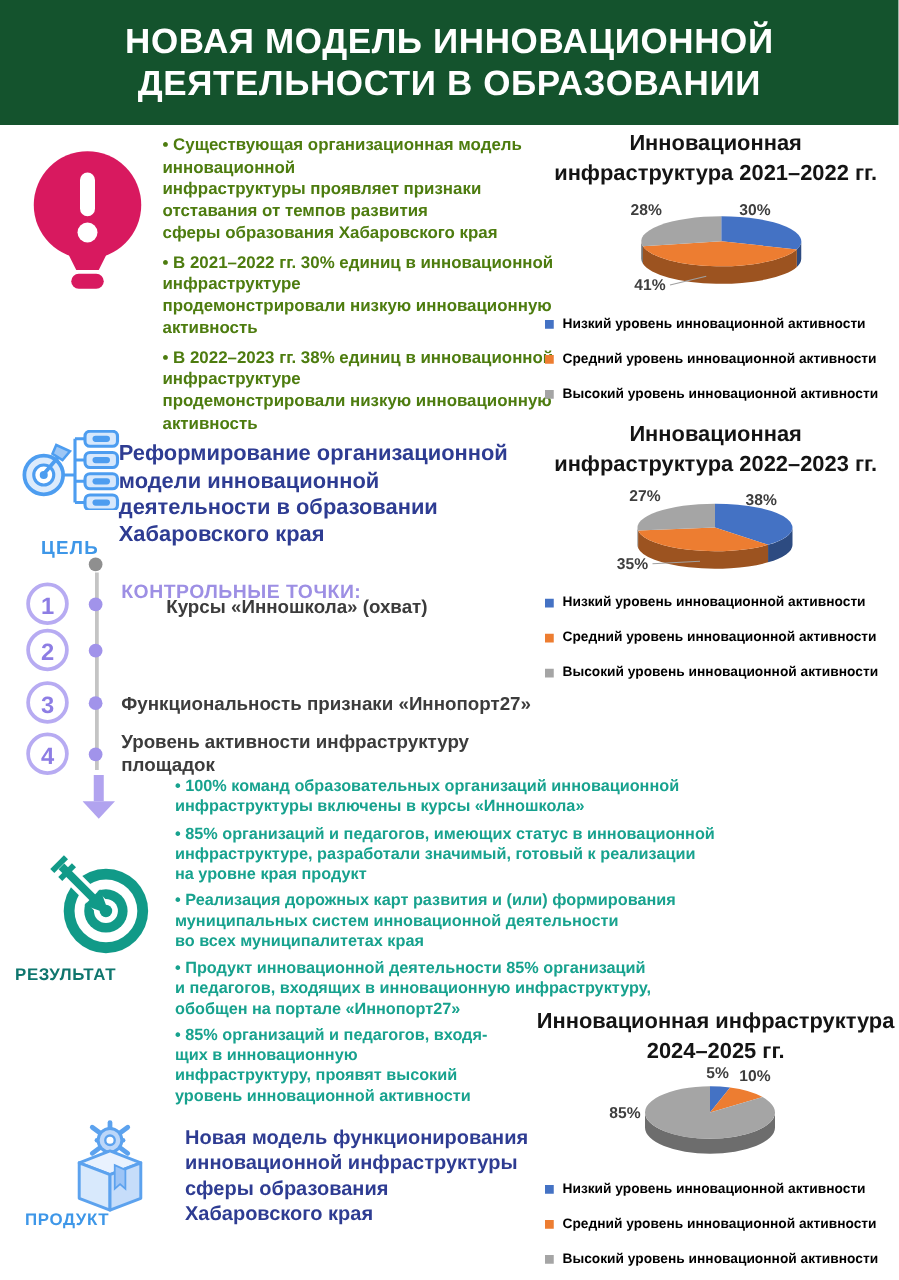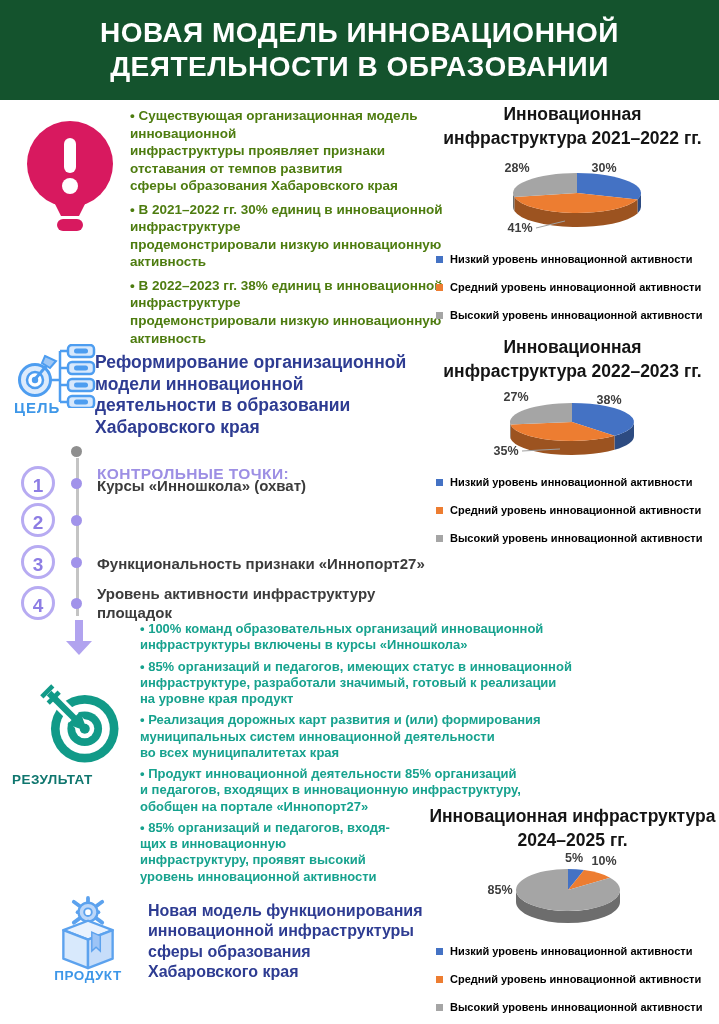--- a/index.html
+++ b/index.html
@@ -15,7 +15,7 @@
   .problem-text{left:130px;top:107px;width:318px;color:#4d7c0f;font-size:13.5px;font-weight:bold;line-height:1.3;}
   .problem-text p{margin:0 0 6px 0;white-space:pre-line;}
   
-  .goal-label{left:14px;top:399px;width:84px;text-align:left;color:#3e97e8;font-size:15px;font-weight:bold;letter-spacing:1px;}
+  .goal-label{left:14px;top:430px;width:84px;text-align:center;color:#3e97e8;font-size:15px;font-weight:bold;letter-spacing:1px;}
   .goal-text{left:95px;top:352px;width:348px;color:#2e3c92;font-size:17.5px;font-weight:bold;line-height:1.24;white-space:pre-line;}
   
   .cp-heading{left:97px;top:465px;color:#9d8fe4;font-size:15.5px;font-weight:bold;letter-spacing:.4px;}

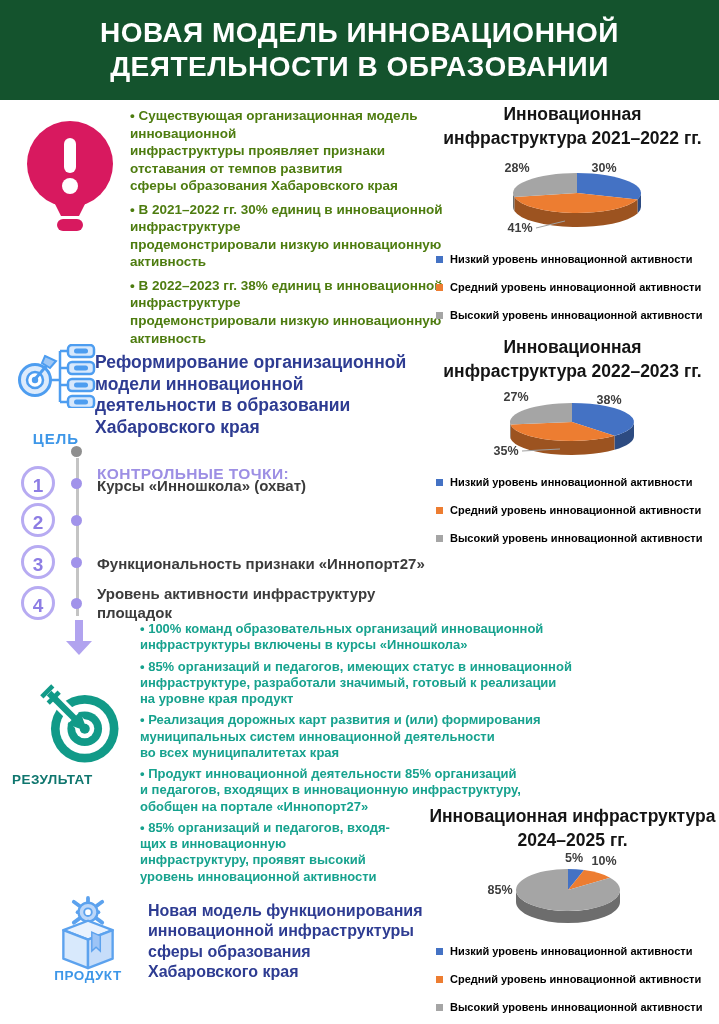--- a/index.html
+++ b/index.html
@@ -112,7 +112,7 @@
   <div class="abs cp-circle" style="top:503px;">2</div>
   <div class="abs cp-circle" style="top:545px;">3</div>
   <div class="abs cp-circle" style="top:586px;">4</div>
-  <div class="abs cp-item" style="top:477px;">Курсы «Инношкола» (охват)</div>
+  <div class="abs cp-item" style="top:477px;margin-left:36px;">Курсы «Инношкола» (охват)</div>
   <div class="abs cp-item" style="top:555px;">Функциональность признаки «Иннопорт27»</div>
   <div class="abs cp-item" style="top:585px;">Уровень активности инфраструктуру
 площадок</div>

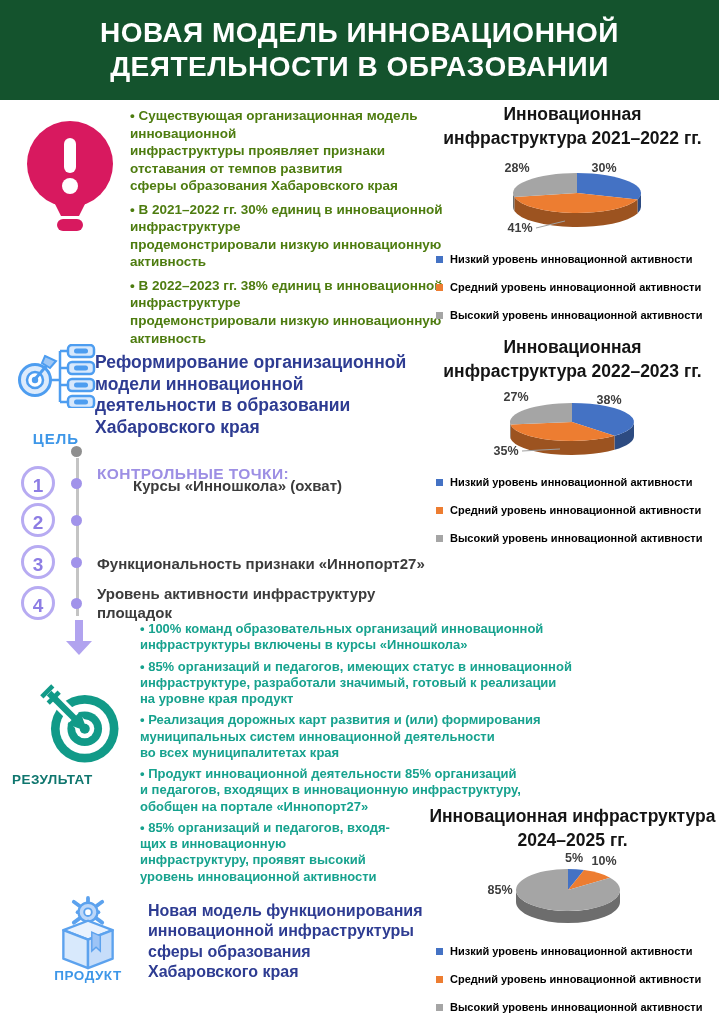--- a/index.html
+++ b/index.html
@@ -30,7 +30,7 @@
   .result-text{left:140px;top:621px;width:465px;color:#17a28e;font-size:13px;font-weight:bold;line-height:1.25;}
   .result-text p{margin:0 0 5px 0;white-space:pre-line;}
   
-  .product-label{left:20px;top:968px;width:136px;text-align:center;color:#3e97e8;font-size:13.5px;font-weight:bold;letter-spacing:.5px;}
+  .product-label{left:20px;top:968px;width:136px;color:#3e97e8;font-size:13.5px;font-weight:bold;letter-spacing:.5px;}
   .product-text{left:148px;top:901px;width:305px;color:#2e3c92;font-size:16px;font-weight:bold;line-height:1.28;white-space:pre-line;}
   
   .chart-block{position:absolute;left:428px;width:289px;}

